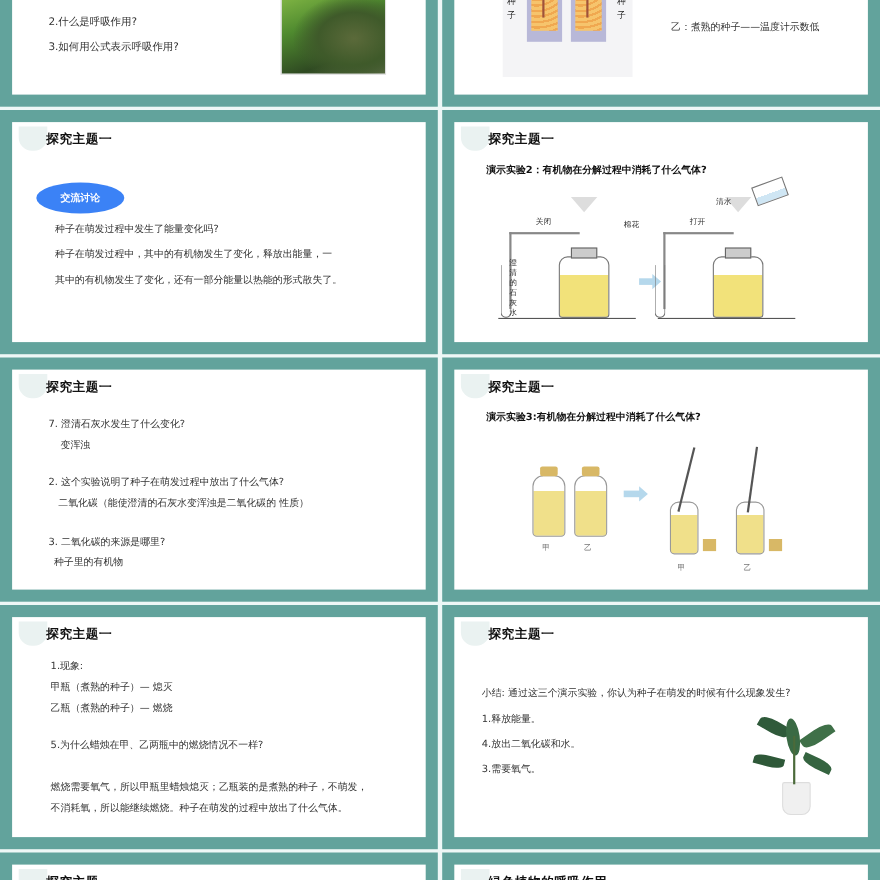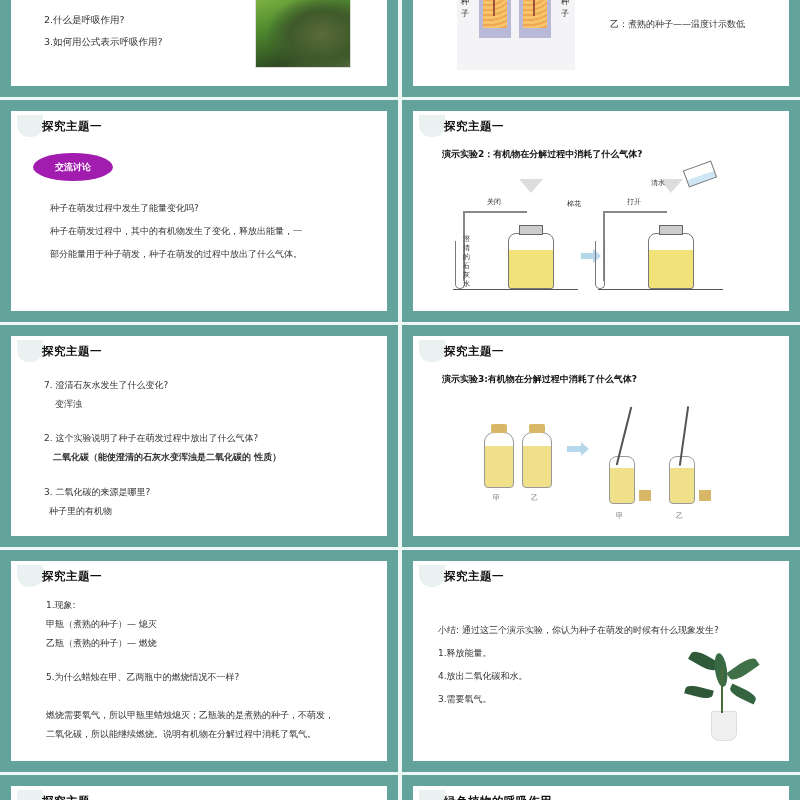--- a/index.html
+++ b/index.html
@@ -24,8 +24,8 @@
   .txt { position: absolute; font-size: 9px; color: #333; white-space: nowrap; }
   .bold { font-weight: bold; color: #111; font-size: 9.5px; }
   .pill {
-    position: absolute; left: 22px; top: 42px; width: 80px; height: 28px;
-    background: #a21caf; border-radius: 50%;
+    position: absolute; left: 22px; top: 55px; width: 80px; height: 28px;
+    background: #3b82f6; border-radius: 50%;
     color: #fff; font-size: 9px; font-weight: bold;
     display: flex; align-items: center; justify-content: center;
   }

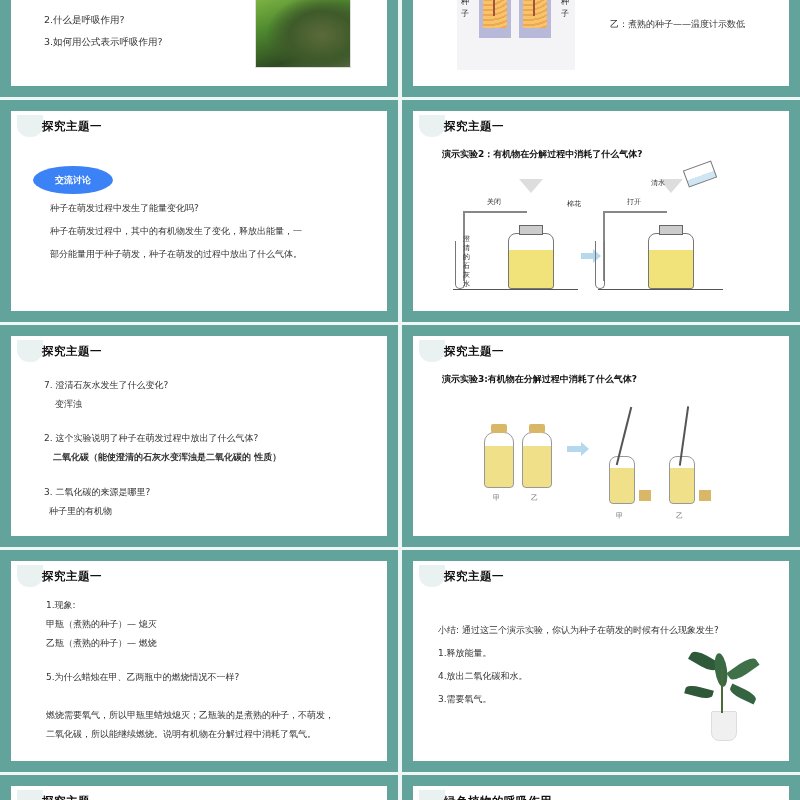--- a/index.html
+++ b/index.html
@@ -71,7 +71,7 @@
     <div class="pill">交流讨论</div>
     <div class="txt" style="left:39px; top:91px;">种子在萌发过程中发生了能量变化吗?</div>
     <div class="txt" style="left:39px; top:114px;">种子在萌发过程中，其中的有机物发生了变化，释放出能量，一</div>
-    <div class="txt" style="left:39px; top:137px;">部分能量用于种子萌发，种子在萌发的过程中放出了什么气体。</div>
+    <div class="txt" style="left:39px; top:137px;">其中的有机物发生了变化，还有一部分能量以热能的形式散失了。</div>
   </div>
 </div>
 

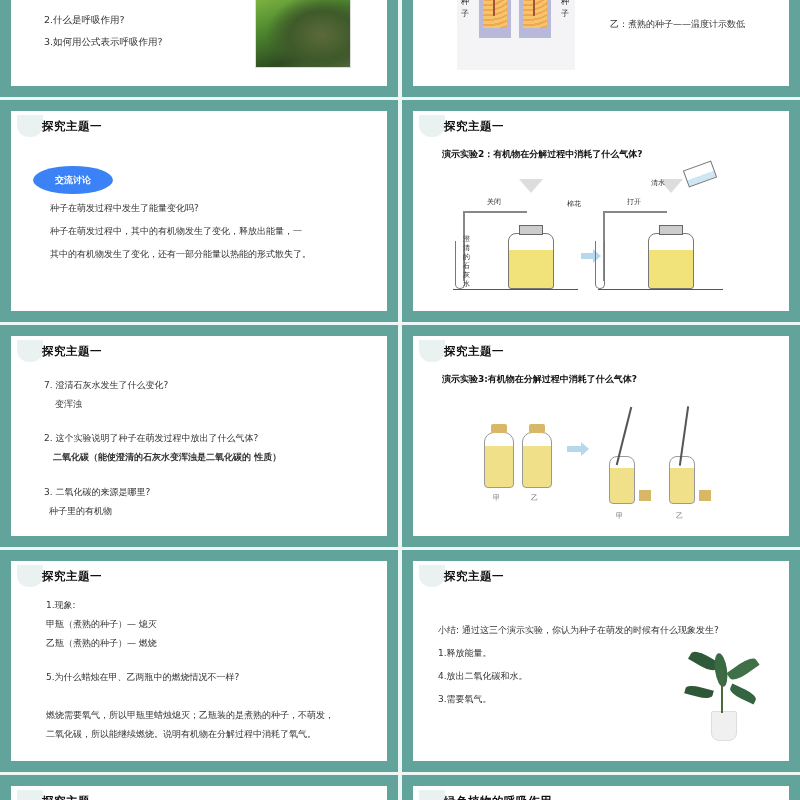--- a/index.html
+++ b/index.html
@@ -118,7 +118,7 @@
     <div class="txt" style="left:33px; top:43px;">7. 澄清石灰水发生了什么变化?</div>
     <div class="txt" style="left:44px; top:62px;">变浑浊</div>
     <div class="txt" style="left:33px; top:96px;text-align:right;">2. 这个实验说明了种子在萌发过程中放出了什么气体?</div>
-    <div class="txt" style="left:42px; top:115px;font-weight:bold;">二氧化碳（能使澄清的石灰水变浑浊是二氧化碳的 性质）</div>
+    <div class="txt" style="left:42px; top:115px;">二氧化碳（能使澄清的石灰水变浑浊是二氧化碳的 性质）</div>
     <div class="txt" style="left:33px; top:150px;">3. 二氧化碳的来源是哪里?</div>
     <div class="txt" style="left:38px; top:169px;">种子里的有机物</div>
   </div>

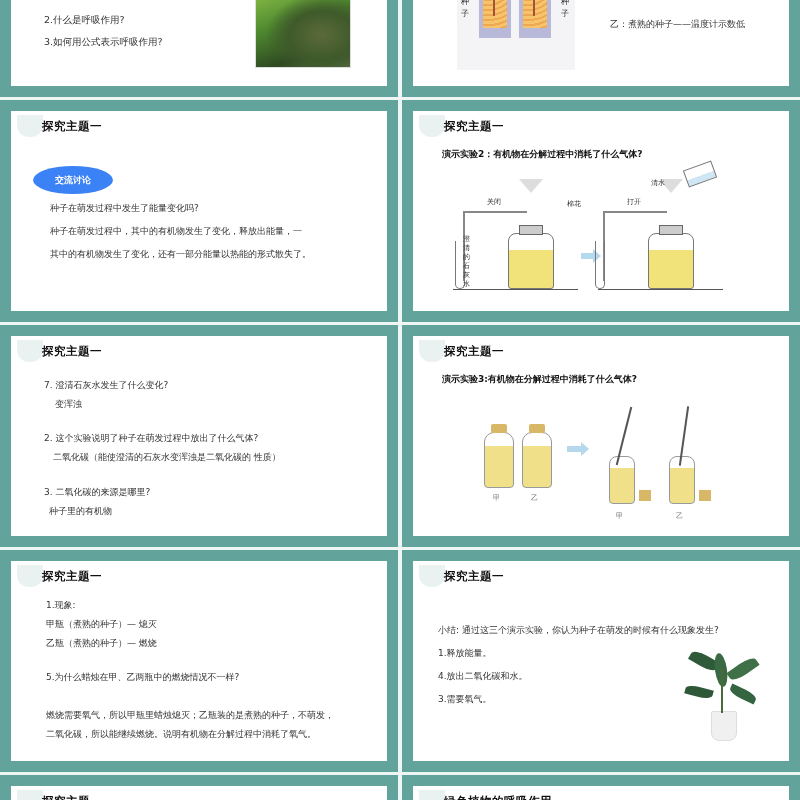--- a/index.html
+++ b/index.html
@@ -159,7 +159,7 @@
     <div class="txt" style="left:35px; top:76px;">乙瓶（煮熟的种子）— 燃烧</div>
     <div class="txt" style="left:35px; top:110px;">5.为什么蜡烛在甲、乙两瓶中的燃烧情况不一样?</div>
     <div class="txt" style="left:35px; top:148px;">燃烧需要氧气，所以甲瓶里蜡烛熄灭；乙瓶装的是煮熟的种子，不萌发，</div>
-    <div class="txt" style="left:35px; top:167px;">二氧化碳，所以能继续燃烧。说明有机物在分解过程中消耗了氧气。</div>
+    <div class="txt" style="left:35px; top:167px;">不消耗氧，所以能继续燃烧。种子在萌发的过程中放出了什么气体。</div>
   </div>
 </div>
 

